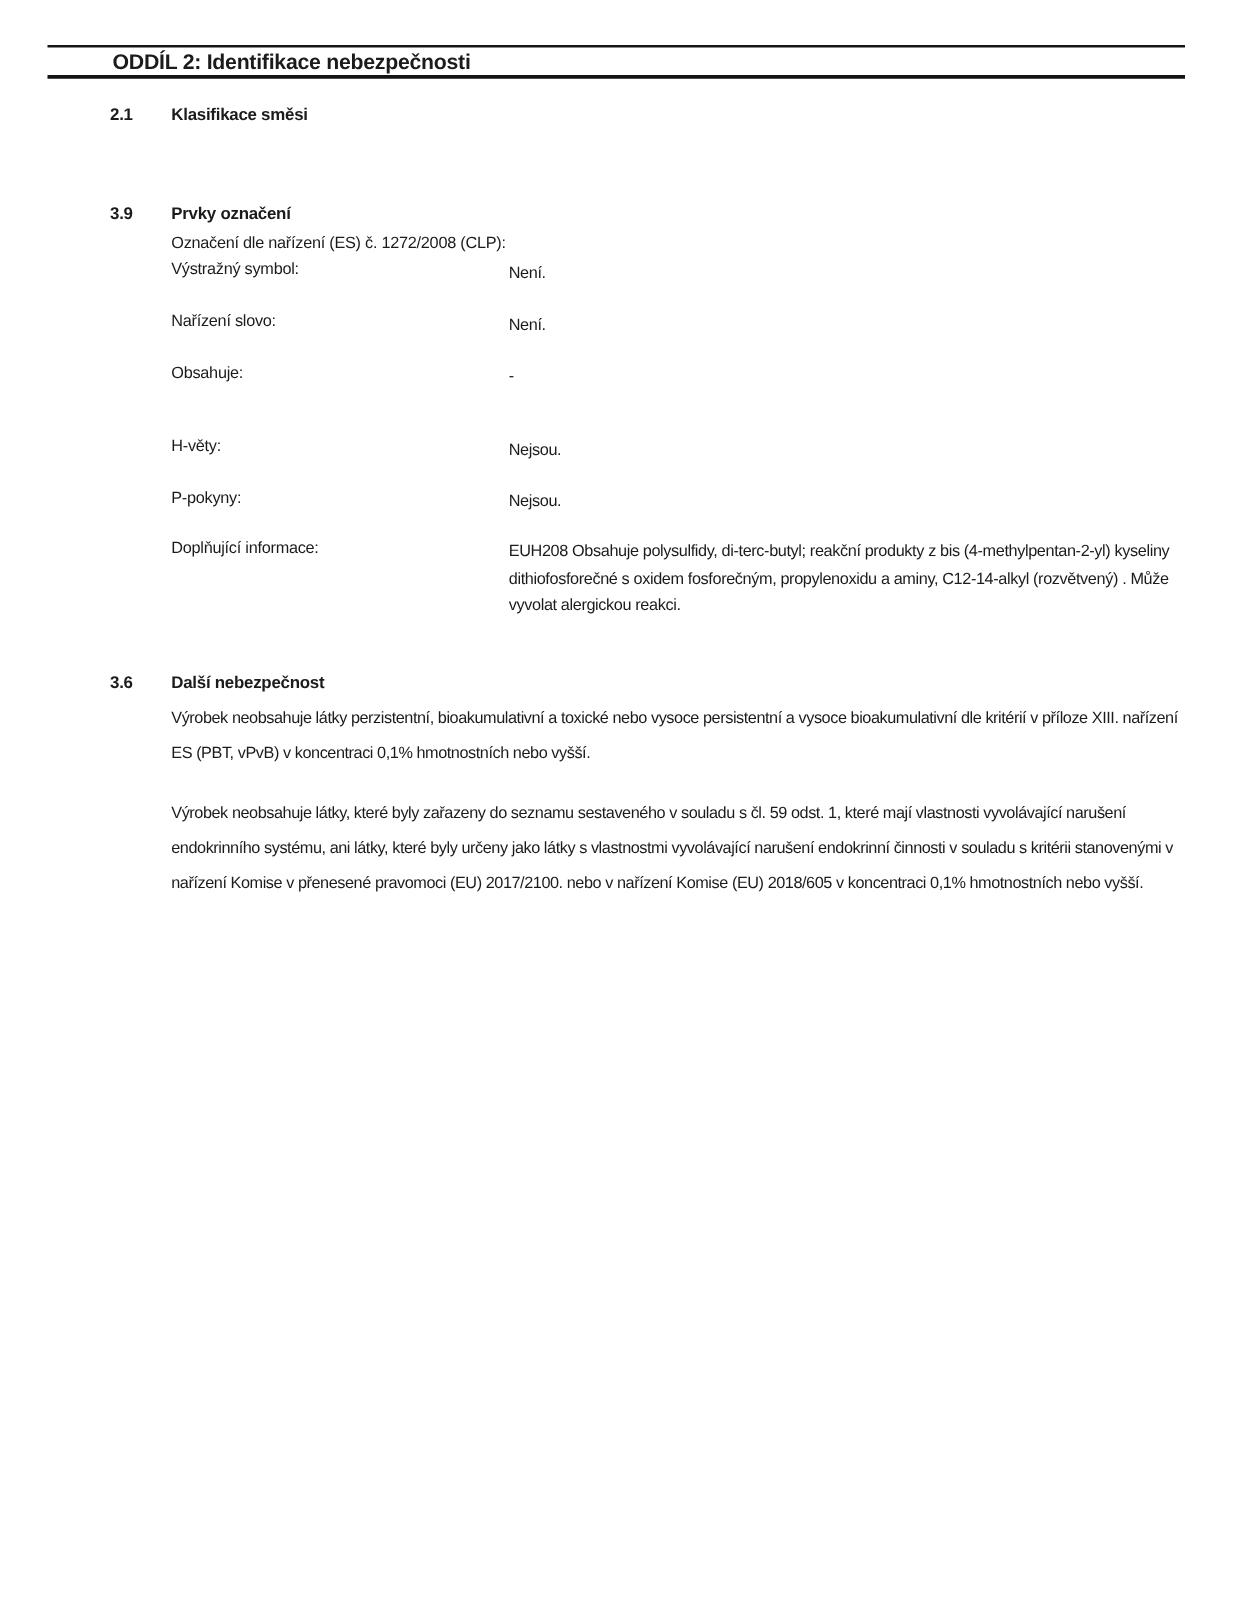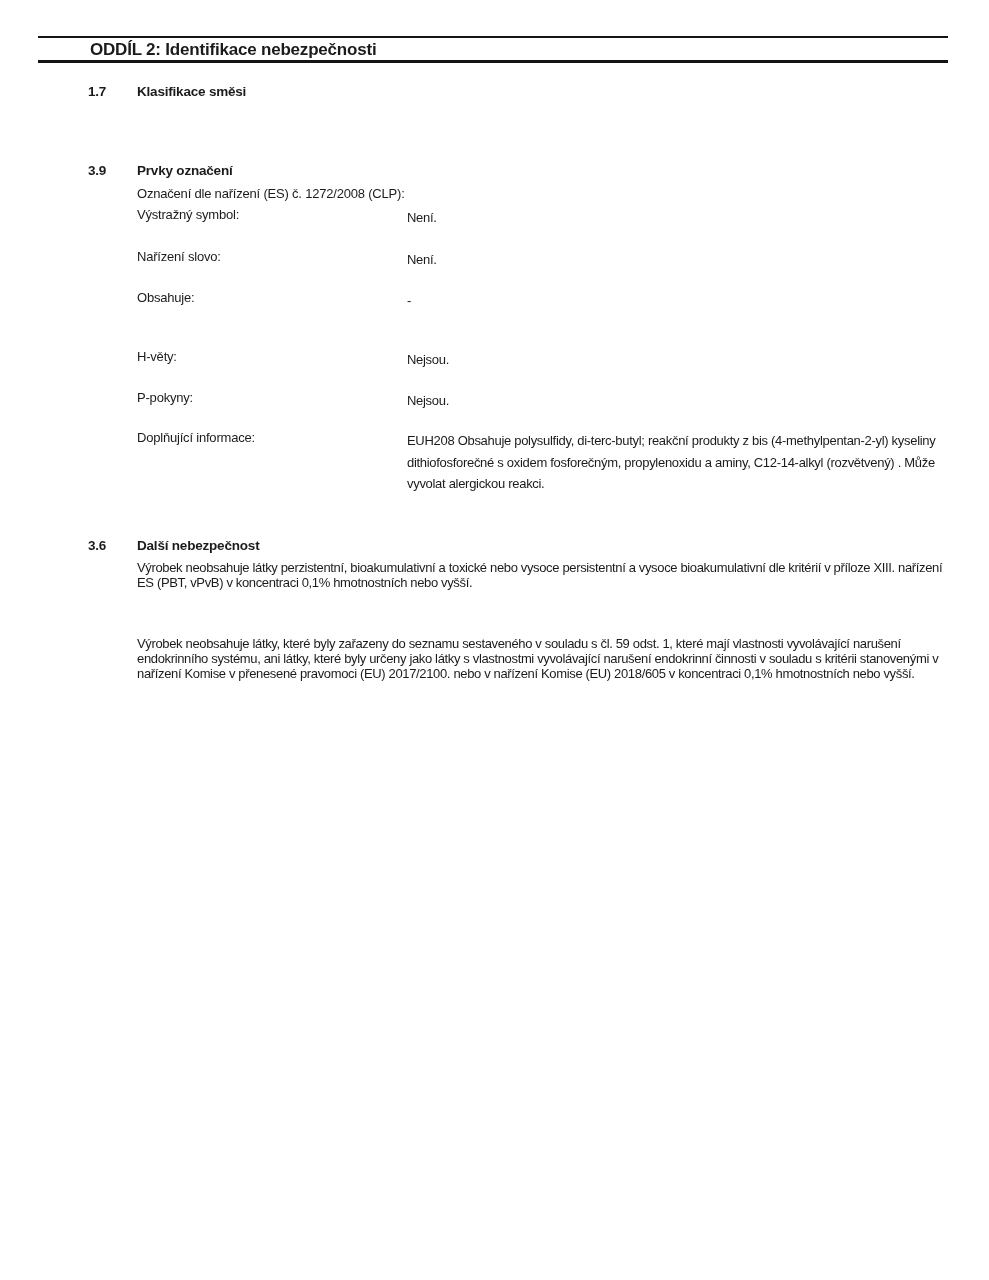--- a/index.html
+++ b/index.html
@@ -119,7 +119,7 @@
   <div class="doc-title">ODDÍL 2: Identifikace nebezpečnosti</div>
   <div class="rule rule-bottom"></div>
 
-  <div class="sec-num t21">1.7</div>
+  <div class="sec-num t21">2.1</div>
   <div class="sec-title t21">Klasifikace směsi</div>
 
   <div class="sec-num t22">3.9</div>

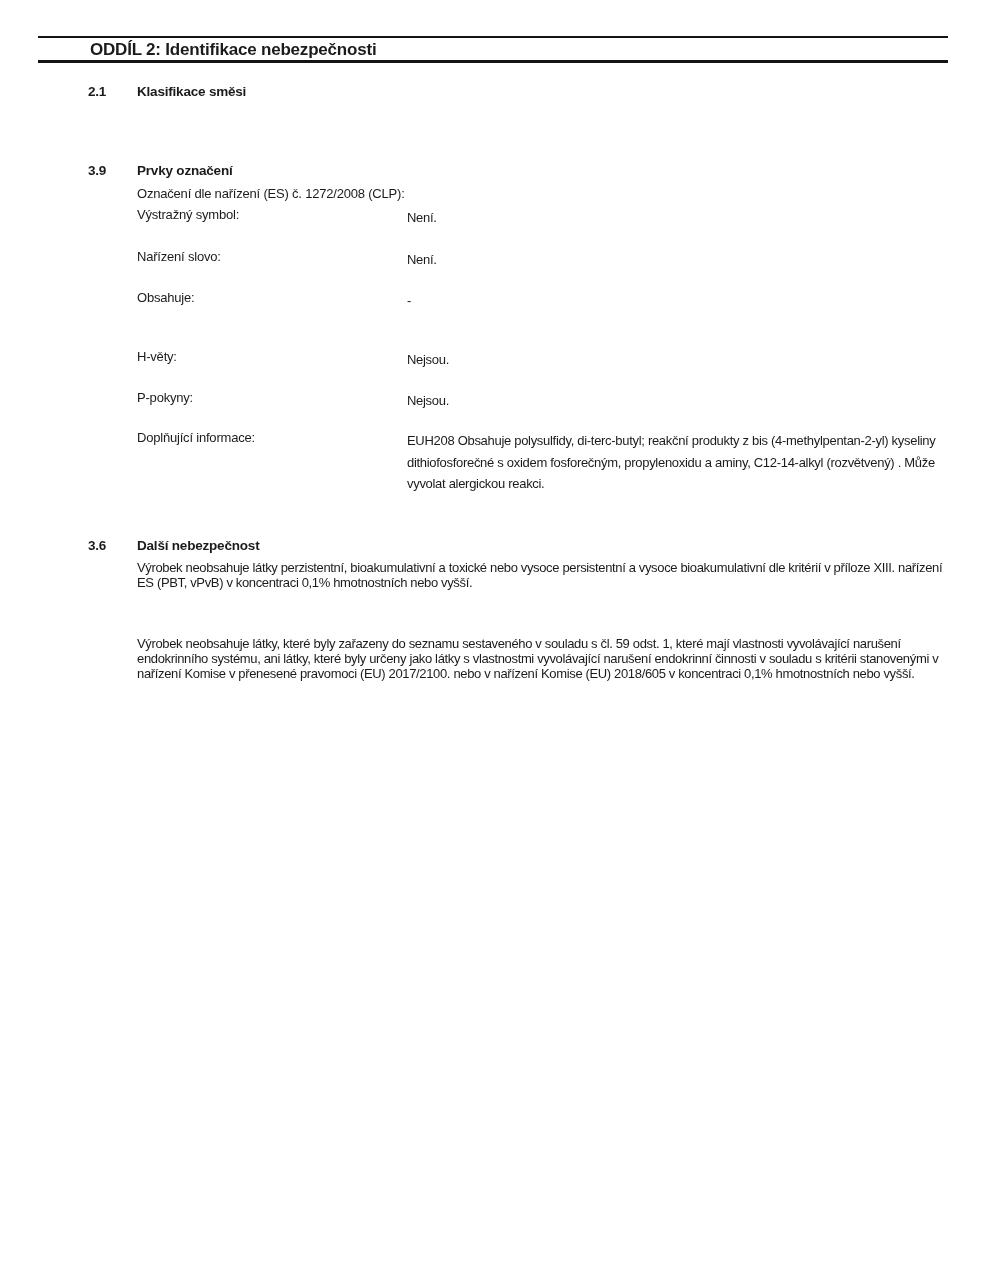--- a/index.html
+++ b/index.html
@@ -103,7 +103,7 @@
     left: 137px;
     width: 812px;
     font-size: 13px;
-    line-height: 15px;
+    line-height: 28px;
     letter-spacing: -0.35px;
   }
   .para-pbt   { top: 560px; }

